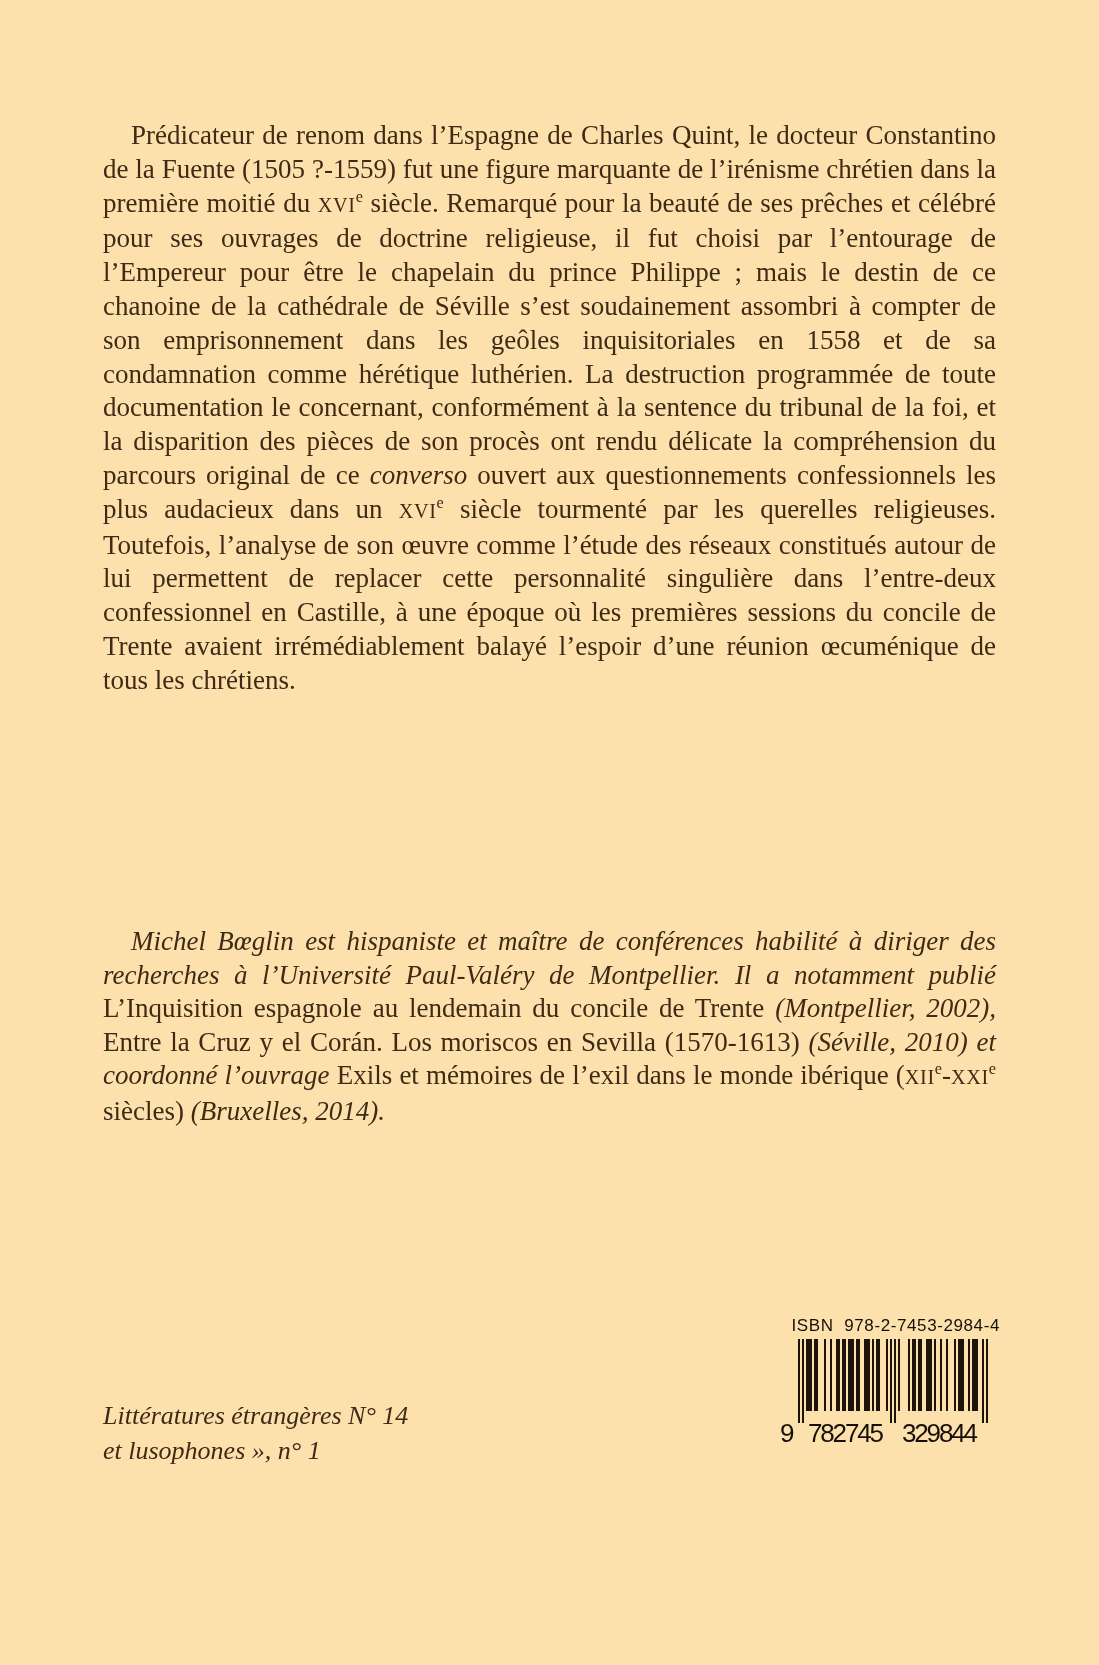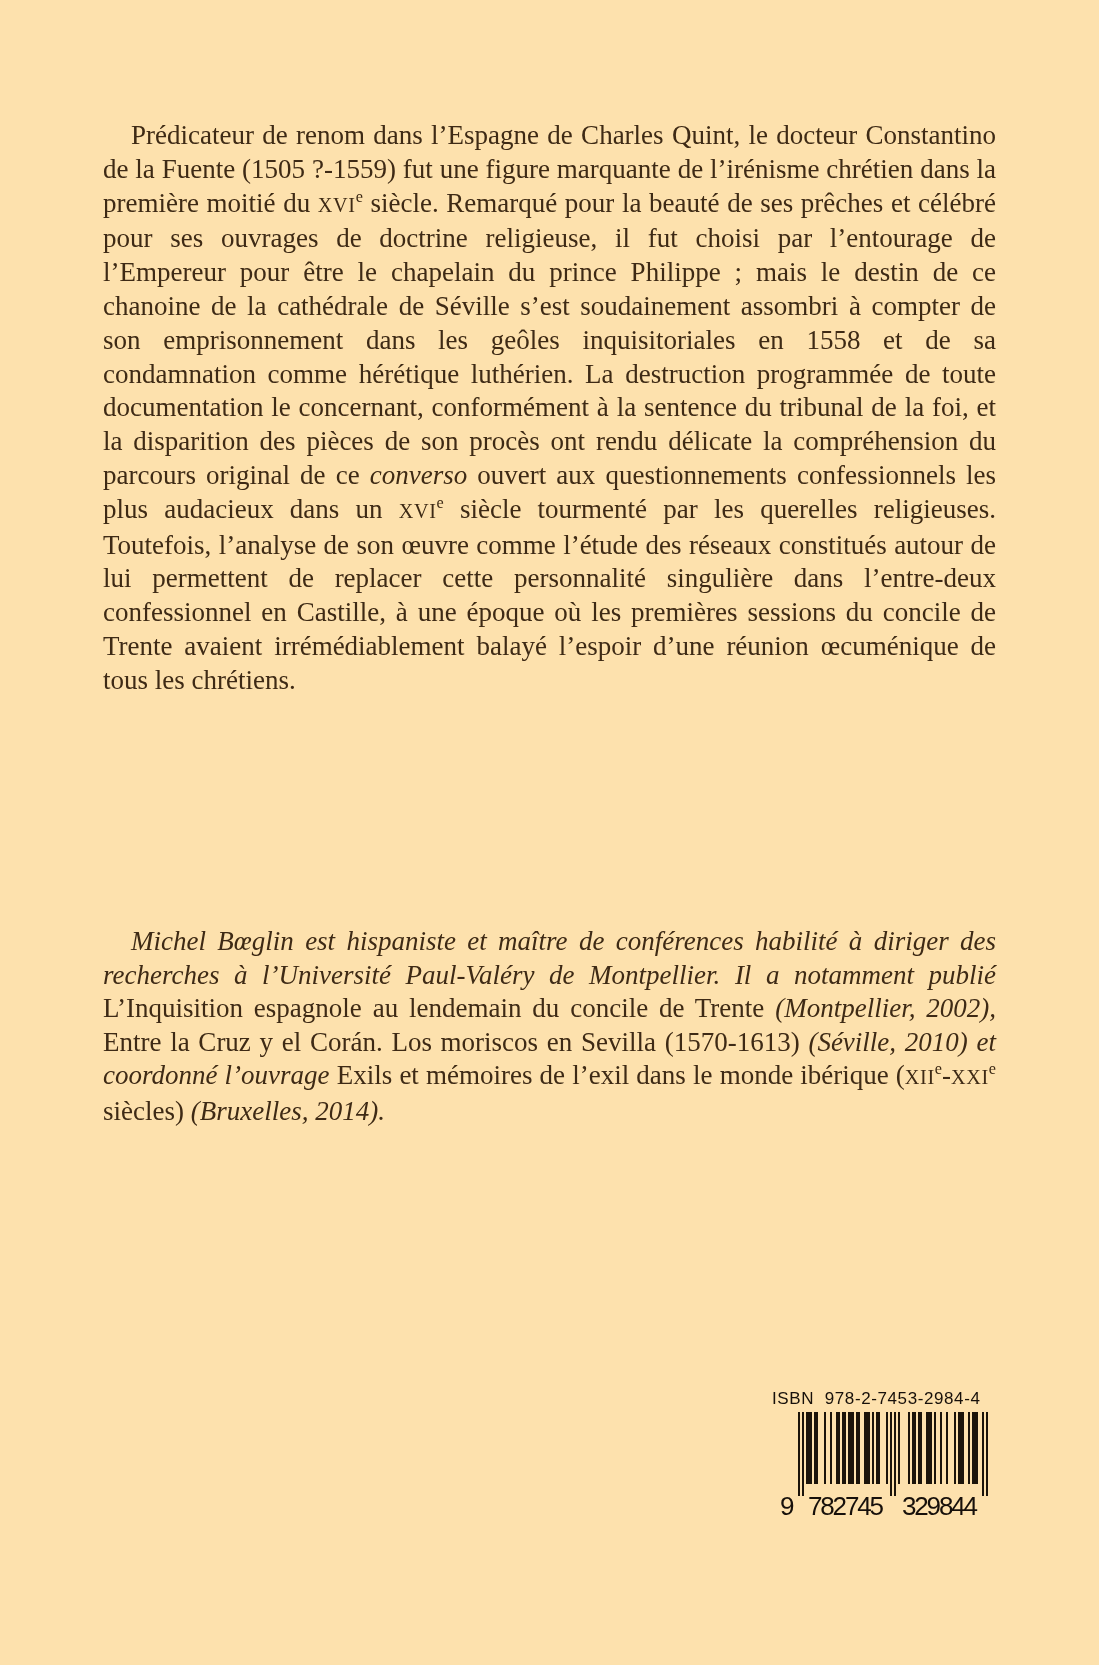--- a/index.html
+++ b/index.html
@@ -48,9 +48,9 @@
   .barcode-block {
     position: absolute;
     left: 772px;
-    top: 1389px;
+    top: 1316px;
     width: 228px;
-    text-align: left;
+    text-align: right;
     color: #17100a;
   }
   .isbn-label {

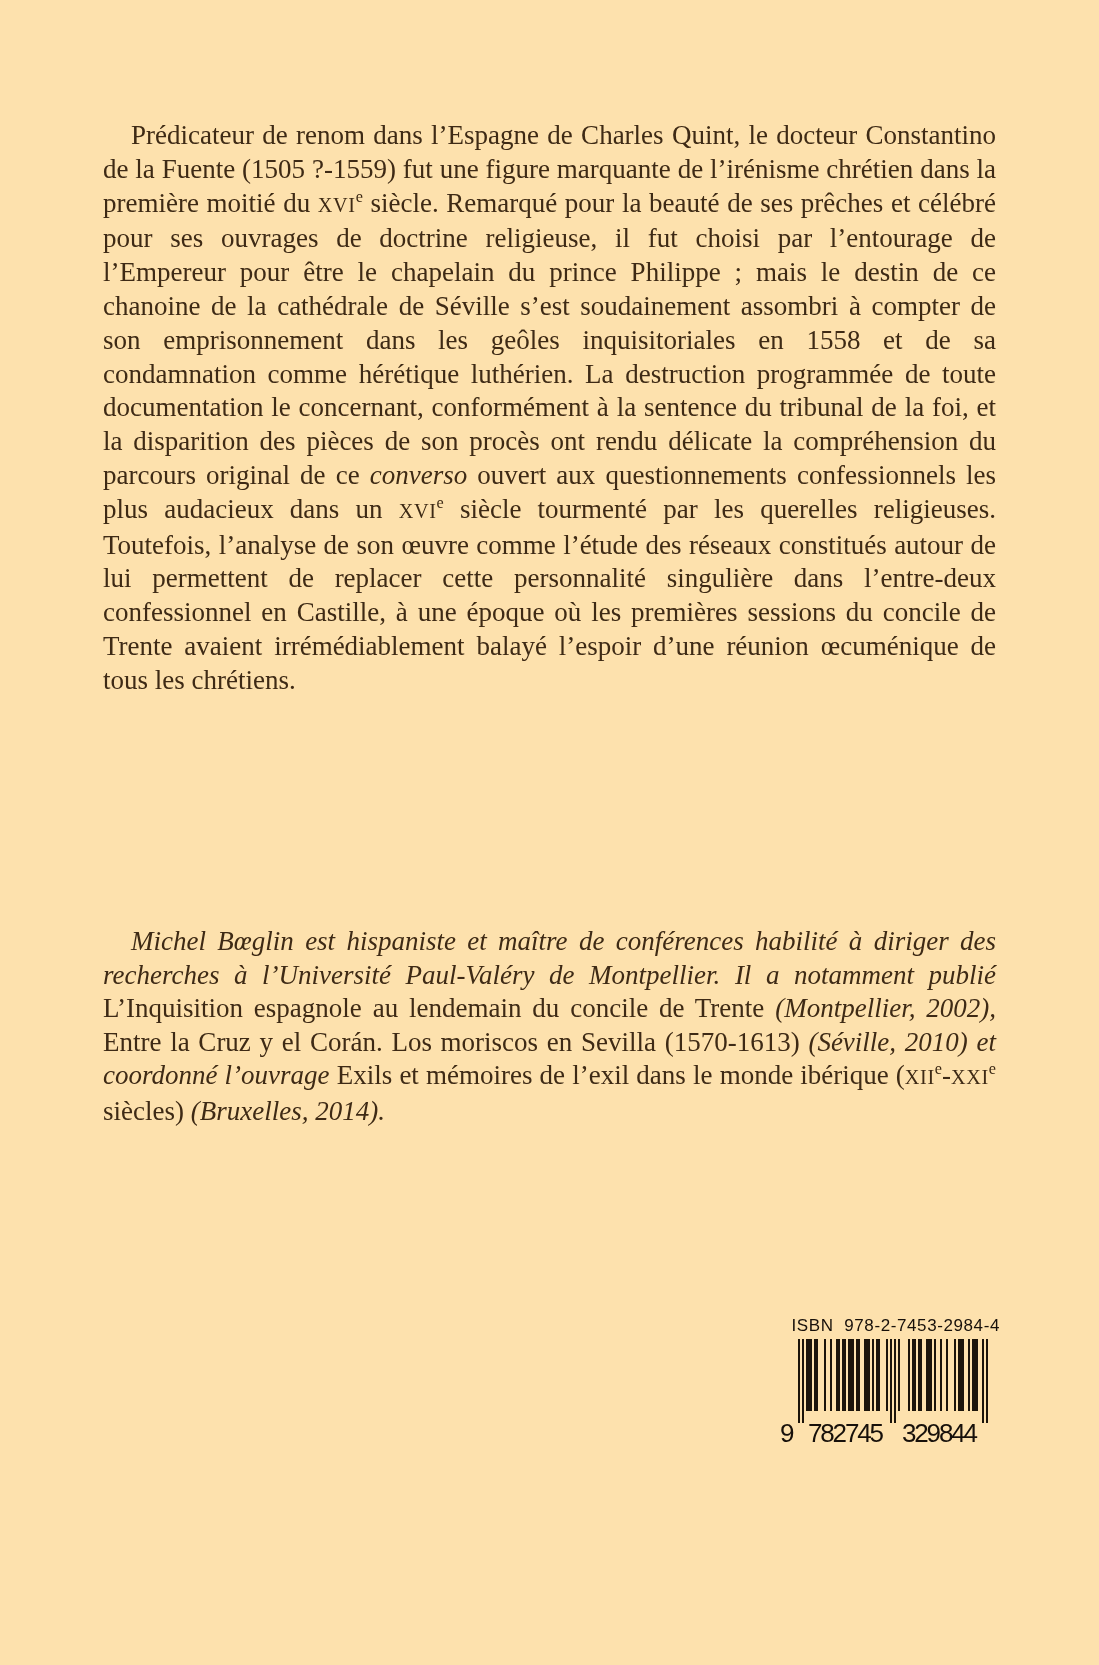--- a/index.html
+++ b/index.html
@@ -72,6 +72,7 @@
   <p class="bio"><span class="italic">Michel Bœglin est hispaniste et maître de conférences habilité à diriger des recherches à l’Université Paul-Valéry de Montpellier. Il a notamment publié </span><span class="roman">L’Inquisition espagnole au lendemain du concile de Trente </span><span class="italic">(Montpellier, 2002), </span><span class="roman">Entre la Cruz y el Corán. Los moriscos en Sevilla (1570-1613) </span><span class="italic">(Séville, 2010) et coordonné l’ouvrage </span><span class="roman">Exils et mémoires de l’exil dans le monde ibérique (</span><span class="roman sc">XII</span><sup class="roman">e</sup><span class="roman">-</span><span class="roman sc">XXI</span><sup class="roman">e</sup><span class="roman"> siècles) </span><span class="italic">(Bruxelles, 2014).</span></p>
 
   <div class="series">
+    <div>Littératures étrangères N° 14</div>
   </div>
 
   <div class="barcode-block">

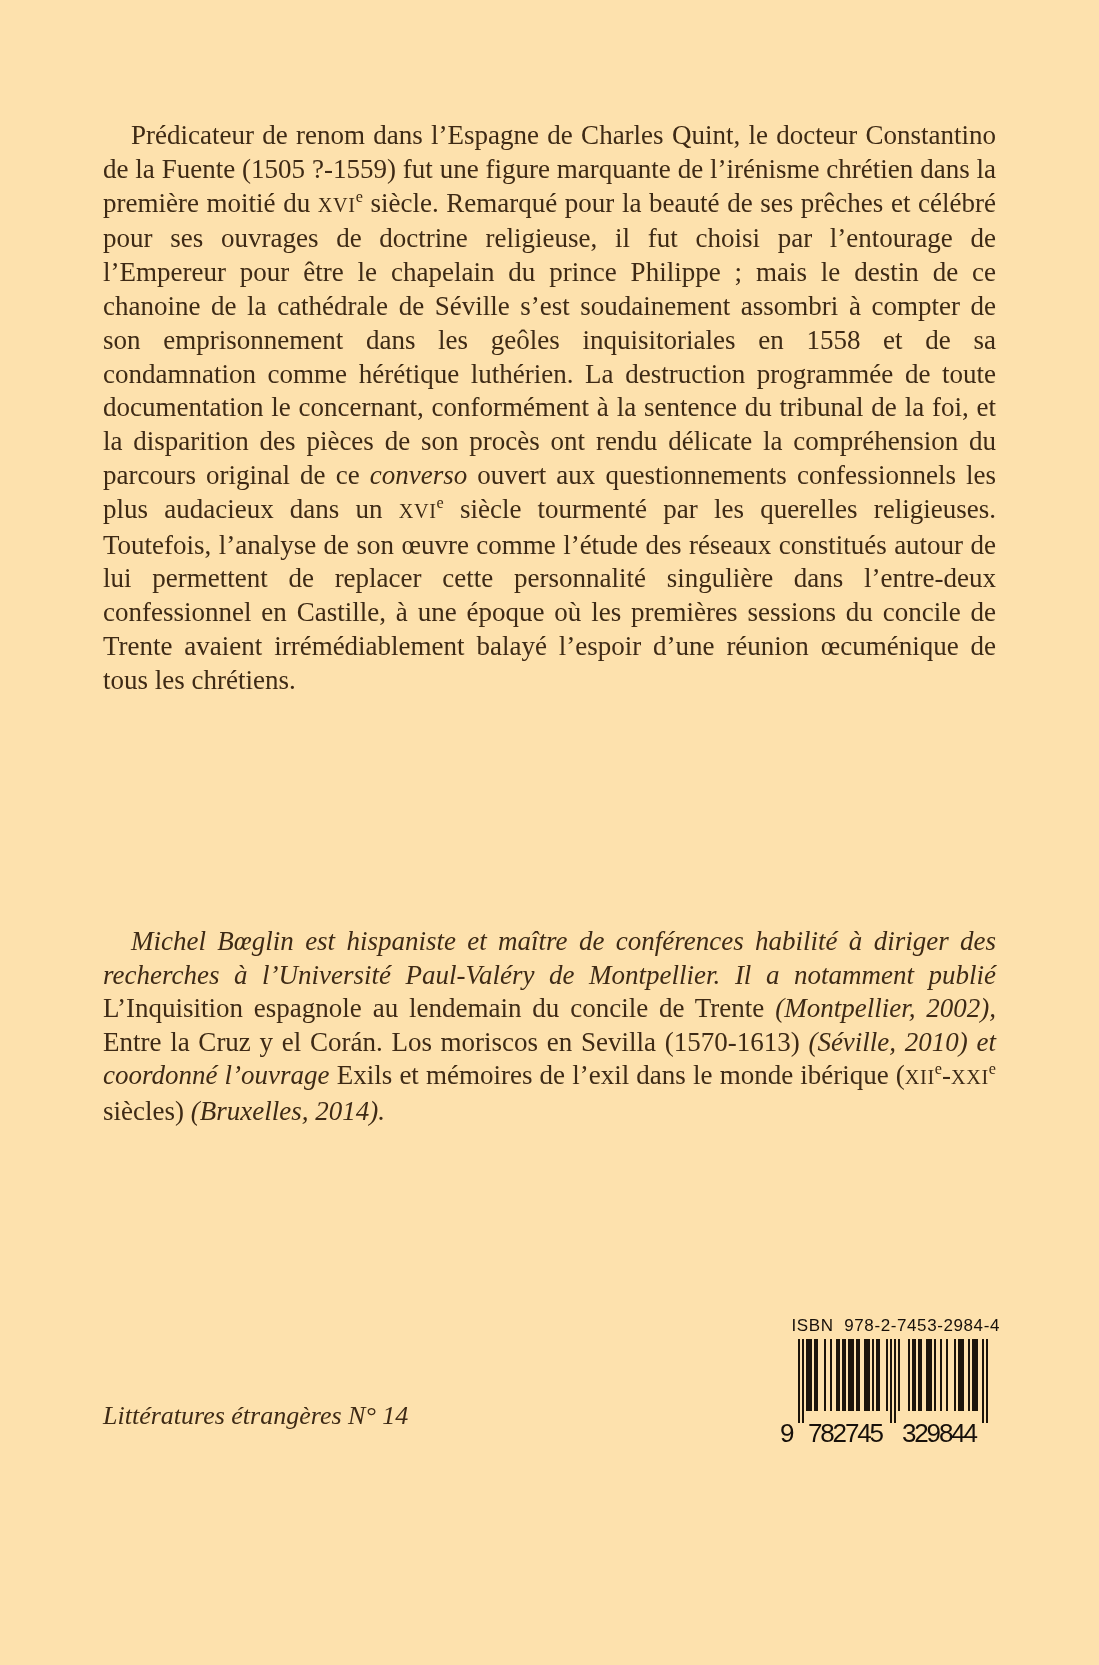--- a/index.html
+++ b/index.html
@@ -73,6 +73,7 @@
 
   <div class="series">
     <div>Littératures étrangères N° 14</div>
+    <div>et lusophones », n° 1</div>
   </div>
 
   <div class="barcode-block">

